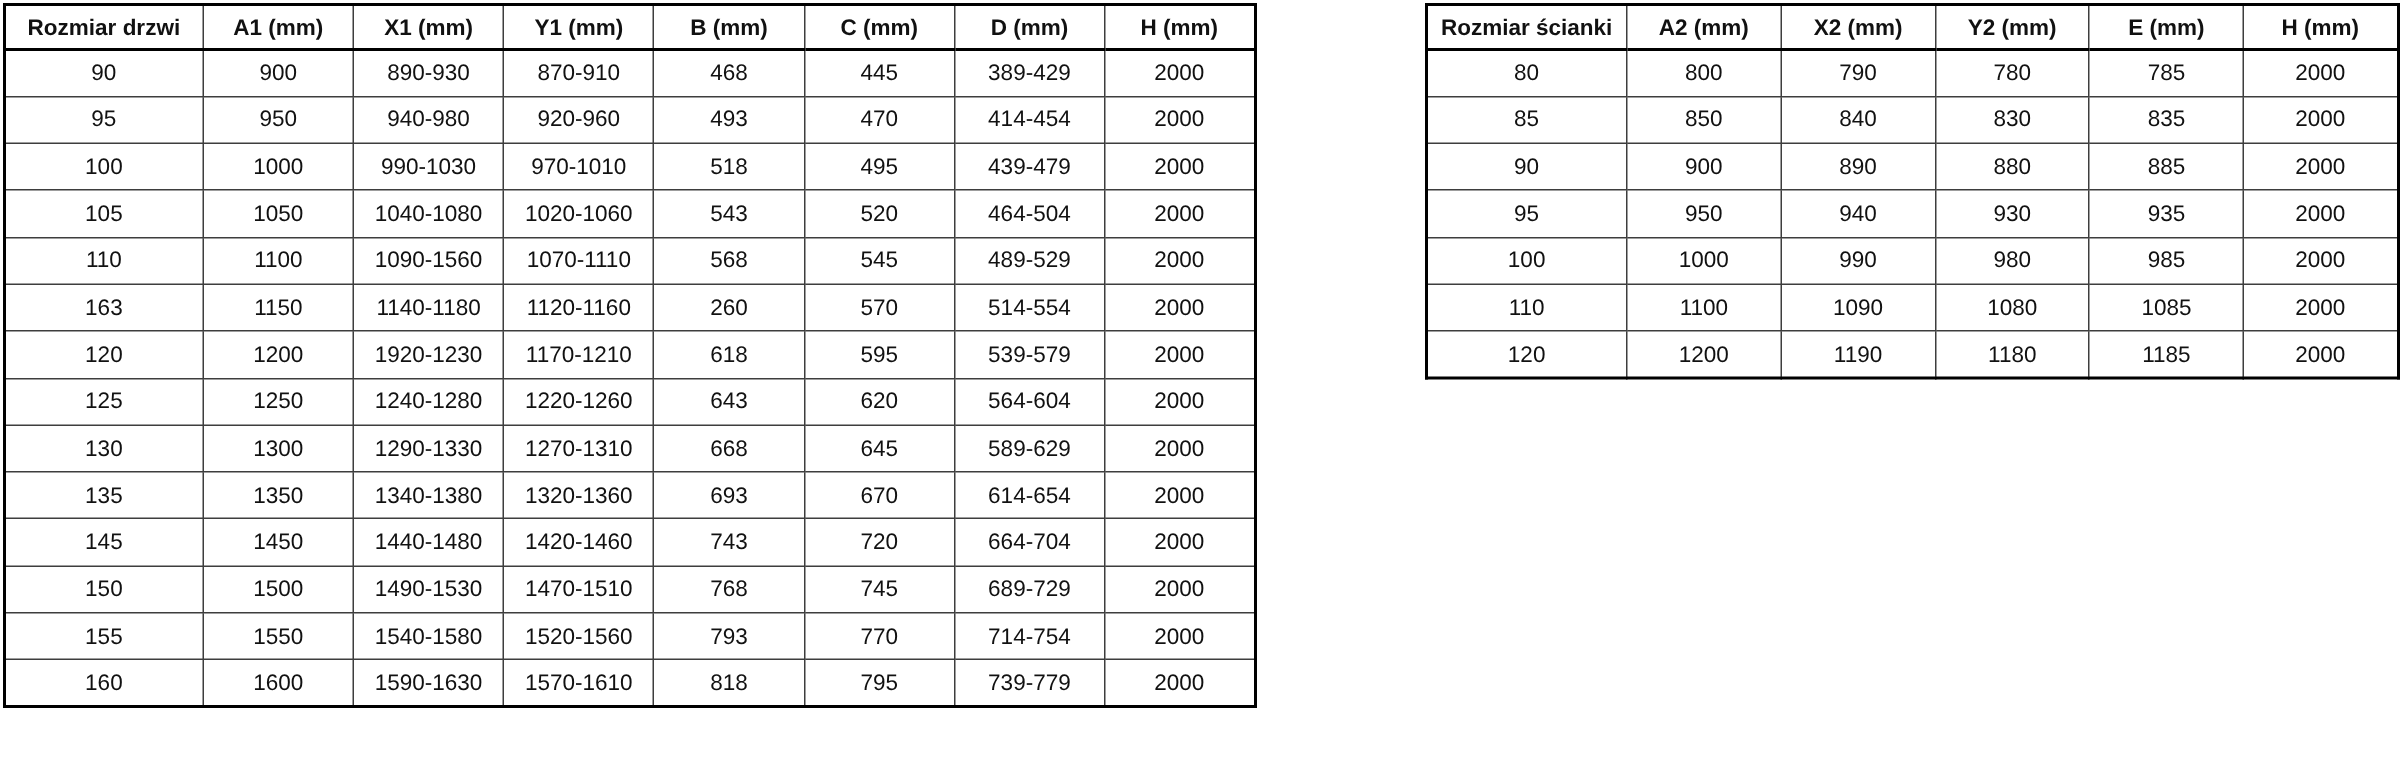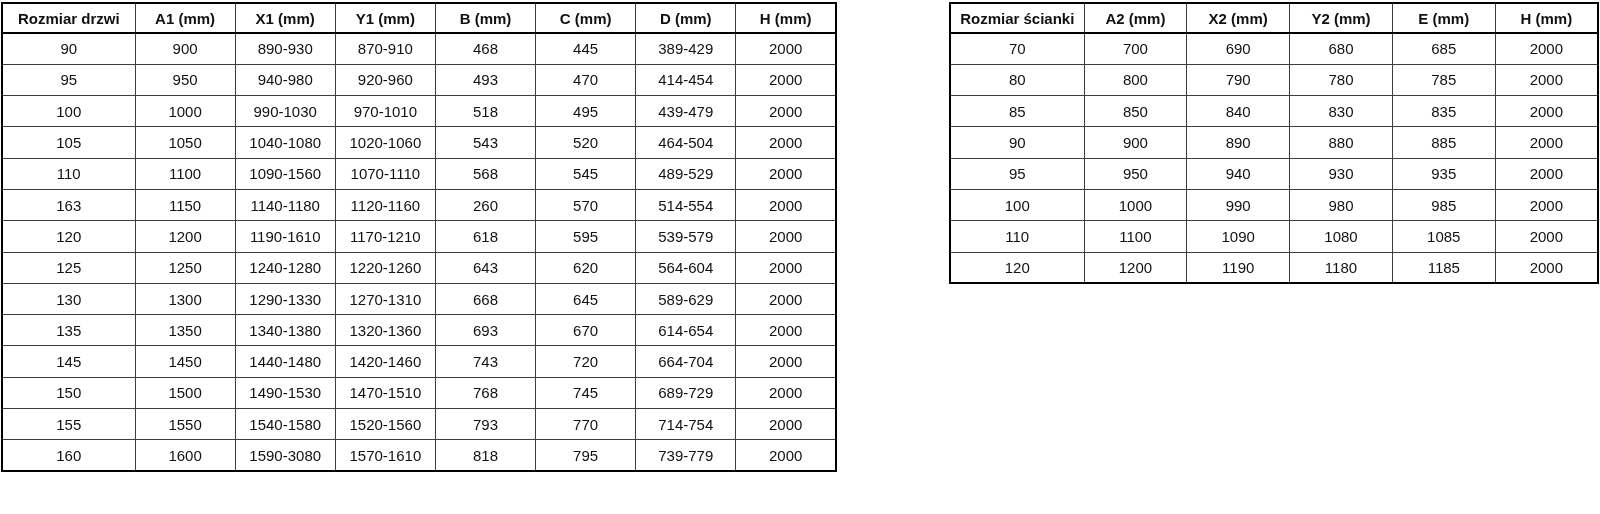--- a/index.html
+++ b/index.html
@@ -16,6 +16,7 @@
     align-items: flex-start;
     gap: 112px;
     padding: 2px 0 0 1px;
+    justify-content: center;
   }
   table.spec-table {
     border-collapse: collapse;

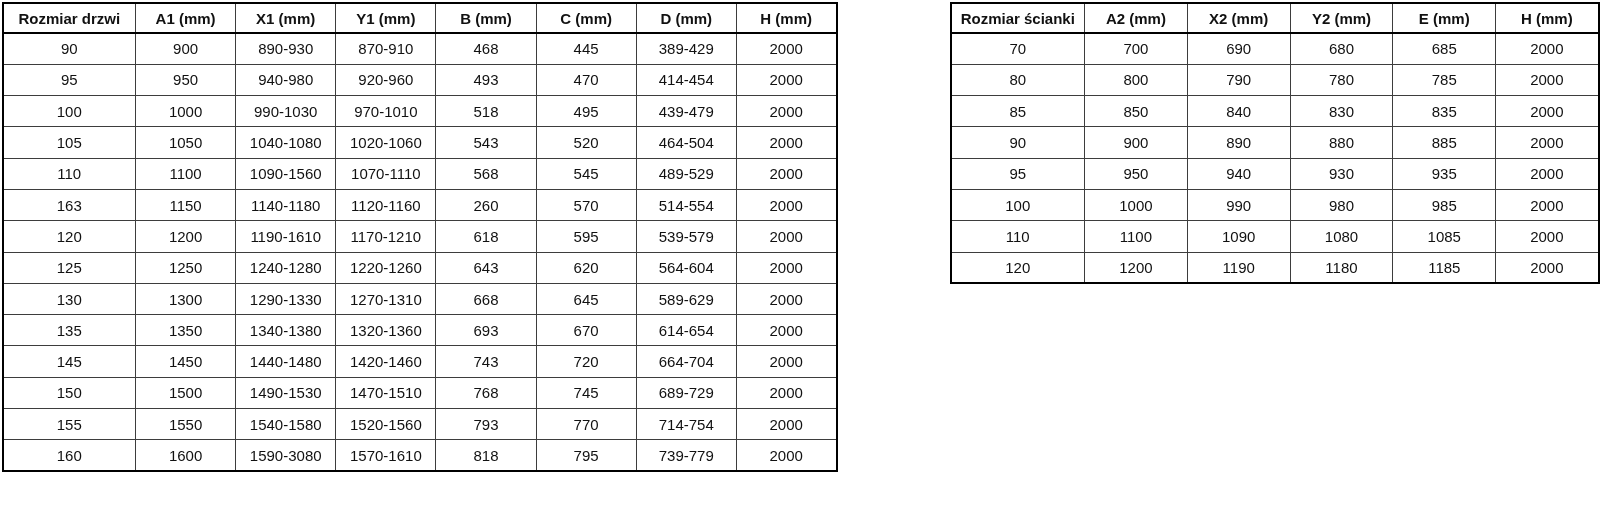--- a/index.html
+++ b/index.html
@@ -223,14 +223,6 @@
     </thead>
     <tbody>
         <tr>
-          <td>70</td>
-          <td>700</td>
-          <td>690</td>
-          <td>680</td>
-          <td>685</td>
-          <td>2000</td>
-        </tr>
-        <tr>
           <td>80</td>
           <td>800</td>
           <td>790</td>

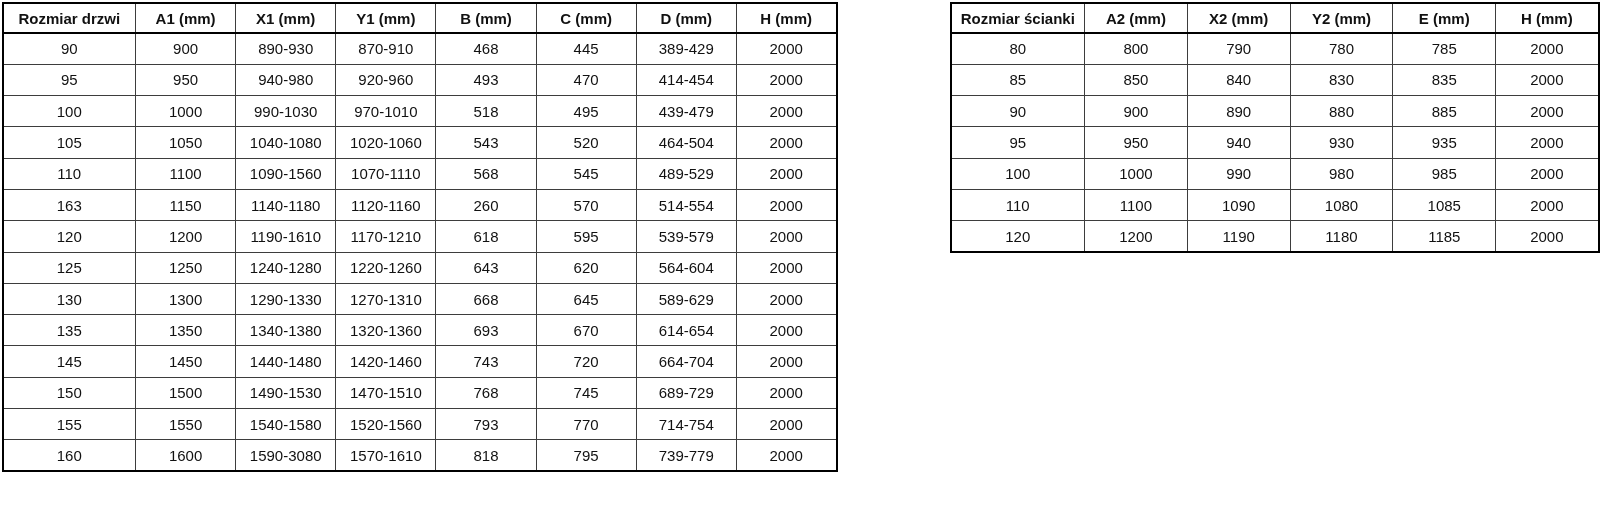--- a/index.html
+++ b/index.html
@@ -130,7 +130,7 @@
         <tr>
           <td>120</td>
           <td>1200</td>
-          <td>1190-1610</td>
+          <td>1920-1230</td>
           <td>1170-1210</td>
           <td>618</td>
           <td>595</td>

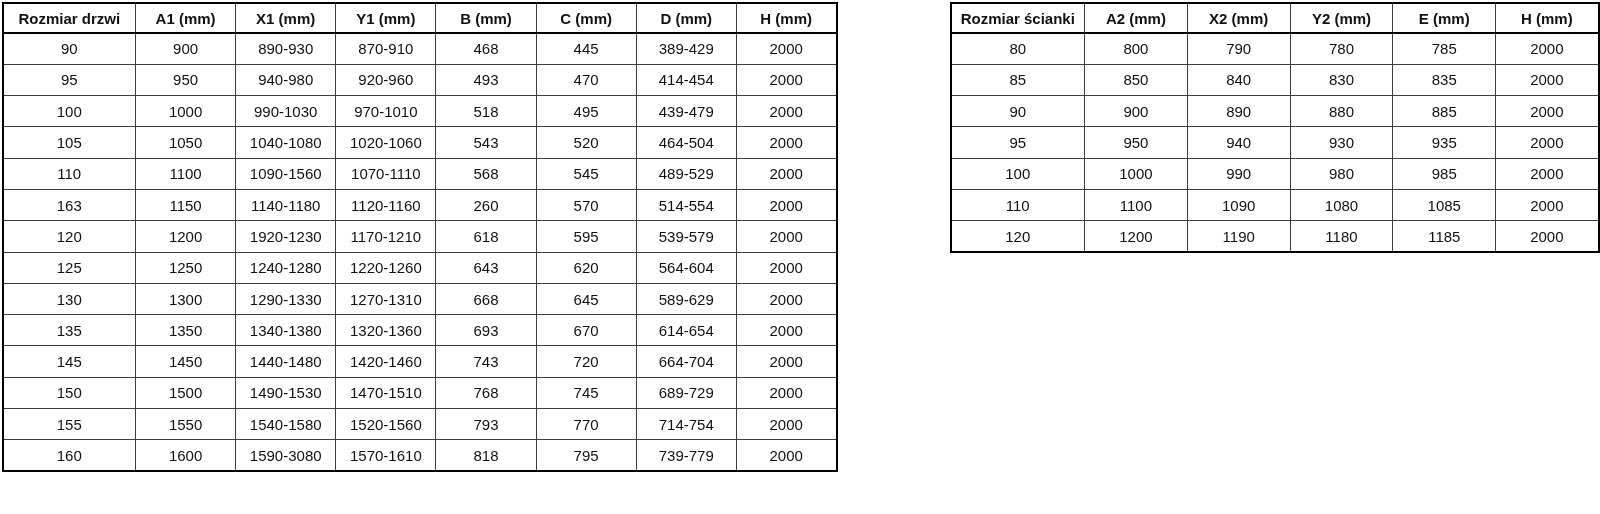--- a/index.html
+++ b/index.html
@@ -200,7 +200,7 @@
         <tr>
           <td>160</td>
           <td>1600</td>
-          <td>1590-3080</td>
+          <td>1590-1630</td>
           <td>1570-1610</td>
           <td>818</td>
           <td>795</td>

